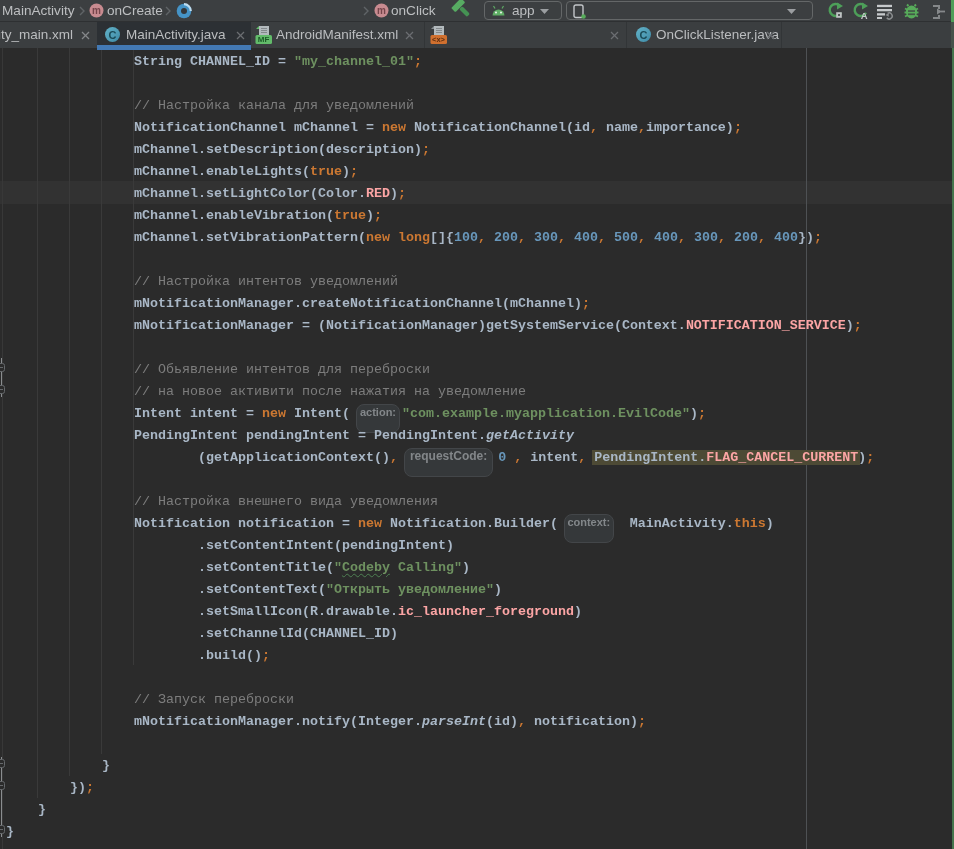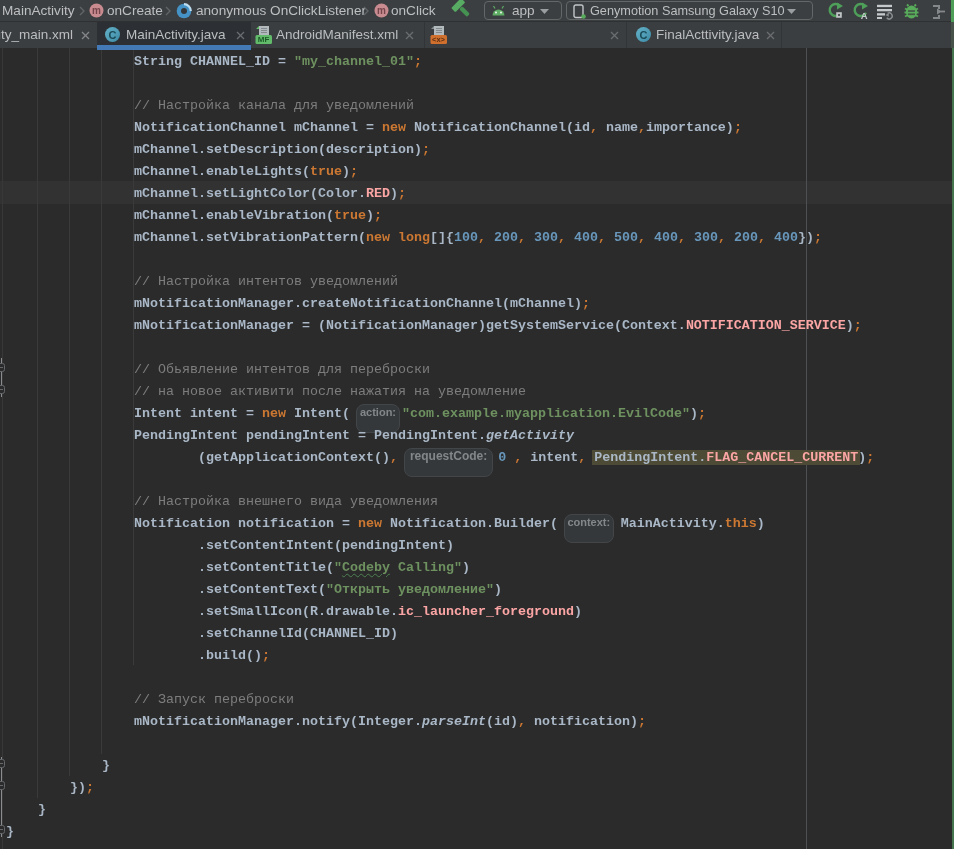--- a/index.html
+++ b/index.html
@@ -104,7 +104,6 @@
       <circle cx="8" cy="8" r="3" fill="#33373a"></circle>
       <path d="M8,1.2 A6.8,6.8 0 0 1 14.8,8" stroke="#bcdcf0" stroke-width="2.2" fill="none"></path>
     </svg>
-  <span class="nbt" style="left:196px">anonymous OnClickListener</span>
   <svg class="nico" style="left:363px;top:6px" width="7" height="10">
       <polyline points="1,1 5,5 1,9" stroke="#606467" stroke-width="1.4" fill="none"></polyline>
     </svg>

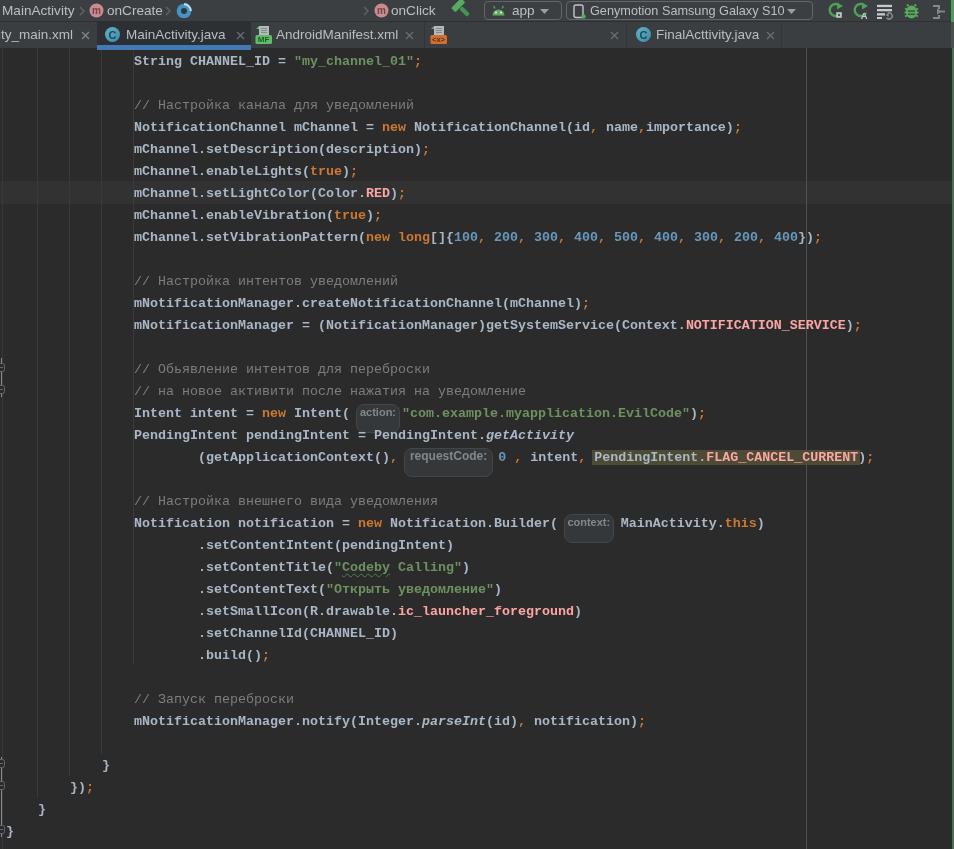--- a/index.html
+++ b/index.html
@@ -135,7 +135,6 @@
       <rect x="1" y="1" width="9" height="12.5" rx="1.8" fill="none" stroke="#c2c6c9" stroke-width="1.4"></rect>
       <circle cx="10.5" cy="12.5" r="2.3" fill="#57ab5a"></circle>
     </svg>
-  <span class="nbt" style="left:590px;font-size:12.7px">Genymotion Samsung Galaxy S10</span>
   <svg class="nico" style="left:787px;top:9px" width="10" height="6">
       <polygon points="0,0 9,0 4.5,5" fill="#9b9ea1"></polygon>
     </svg>

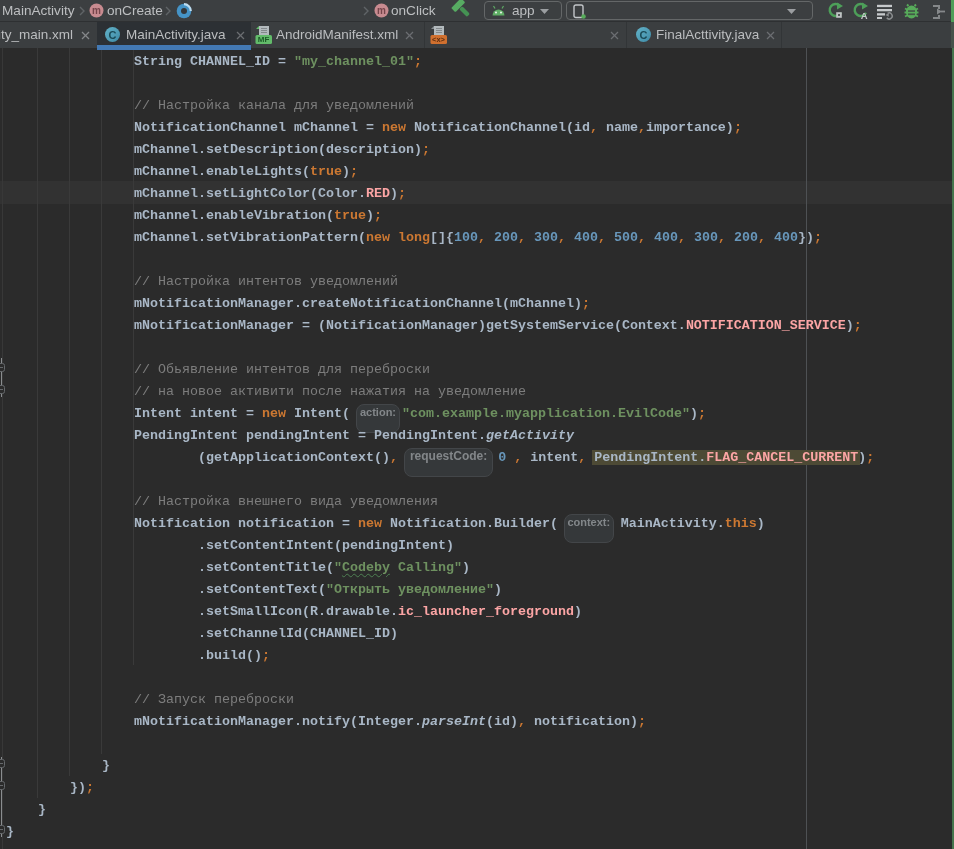--- a/index.html
+++ b/index.html
@@ -248,7 +248,7 @@
       <circle cx="8.5" cy="8.5" r="7.5" fill="url(#cg)"></circle>
       <text x="8.5" y="12.5" text-anchor="middle" font-size="11" font-weight="bold" fill="#1b4a57" font-family="Liberation Sans">C</text>
     </svg>
-  <span class="tabtx" style="left:656px">FinalActtivity.java</span>
+  <span class="tabtx" style="left:656px">OnClickListener.java</span>
   <svg style="position:absolute;left:766px;top:9px" width="9" height="9">
       <g stroke="#6b6e71" stroke-width="1.3">
         <line x1="1" y1="1" x2="8" y2="8"></line>

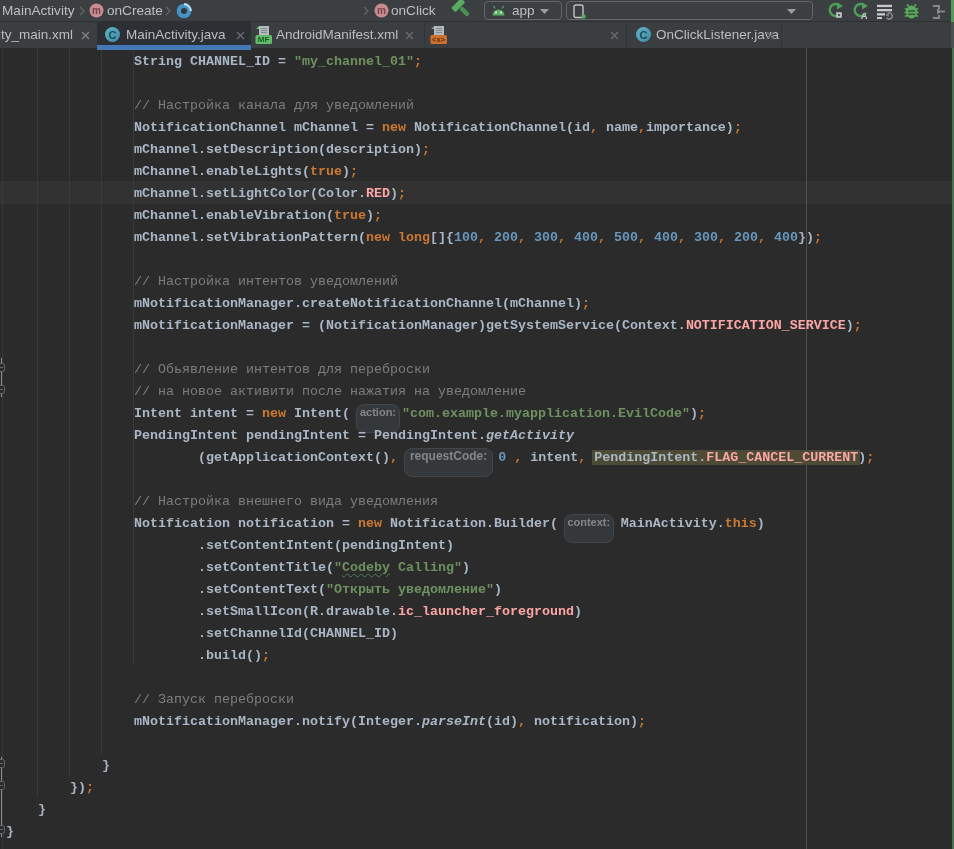--- a/index.html
+++ b/index.html
@@ -61,7 +61,7 @@
 <div class="code" style="top:375px">                PendingIntent pendingIntent = PendingIntent.<span class="i">getActivity</span></div>
 <div class="code" style="top:397px">                        (getApplicationContext()<span class="k">,</span><span class="pill" style="margin:0 5px 0 6px">requestCode:</span><span class="n">0</span> <span class="k">,</span> intent<span class="k">,</span> <span class="hl">PendingIntent.<span class="f">FLAG_CANCEL_CURRENT</span></span>)<span class="k">;</span></div>
 <div class="code c" style="top:441px">                // Настройка внешнего вида уведомления</div>
-<div class="code" style="top:463px">                Notification notification = <span class="k">new</span> Notification.Builder(<span class="pill" style="margin:0 7px 0 6px;font-size:11px;padding:0 2.5px">context:</span>MainActivity.<span class="k">this</span>)</div>
+<div class="code" style="top:463px">                Notification notification = <span class="k">new</span> Notification.Builder(<span class="pill" style="margin:0 16px 0 6px;font-size:11px;padding:0 2.5px">context:</span>MainActivity.<span class="k">this</span>)</div>
 <div class="code" style="top:485px">                        .setContentIntent(pendingIntent)</div>
 <div class="code" style="top:507px">                        .setContentTitle(<span class="s">"<span class="sq">Codeby</span> Calling"</span>)</div>
 <div class="code" style="top:529px">                        .setContentText(<span class="s">"Открыть уведомление"</span>)</div>

